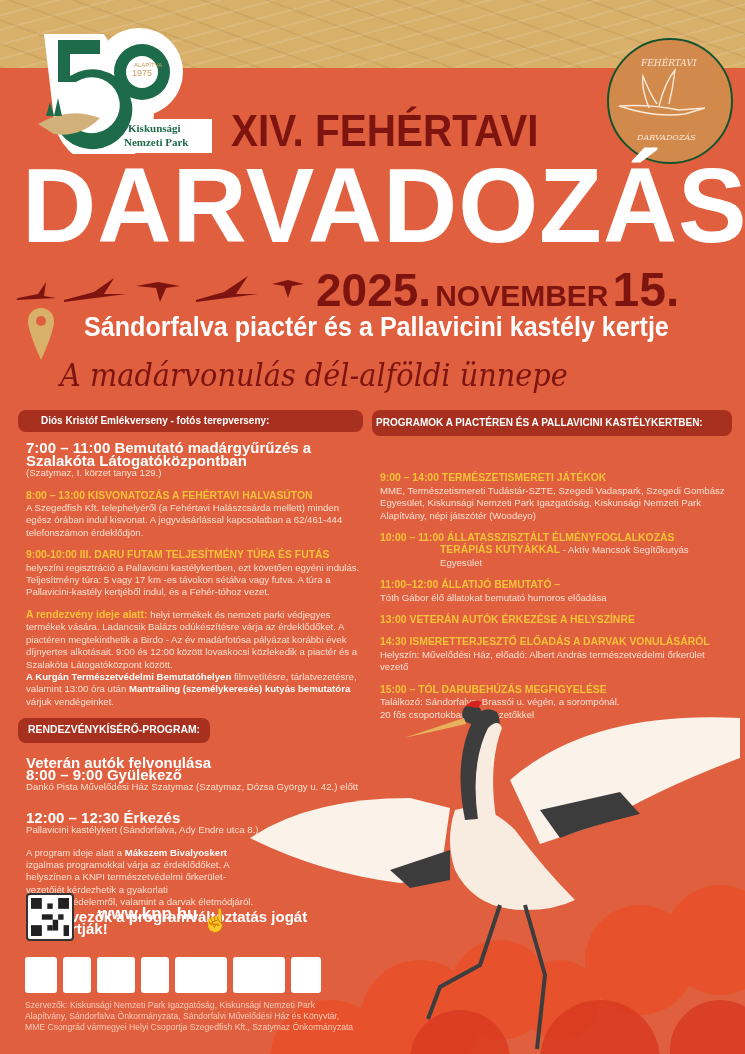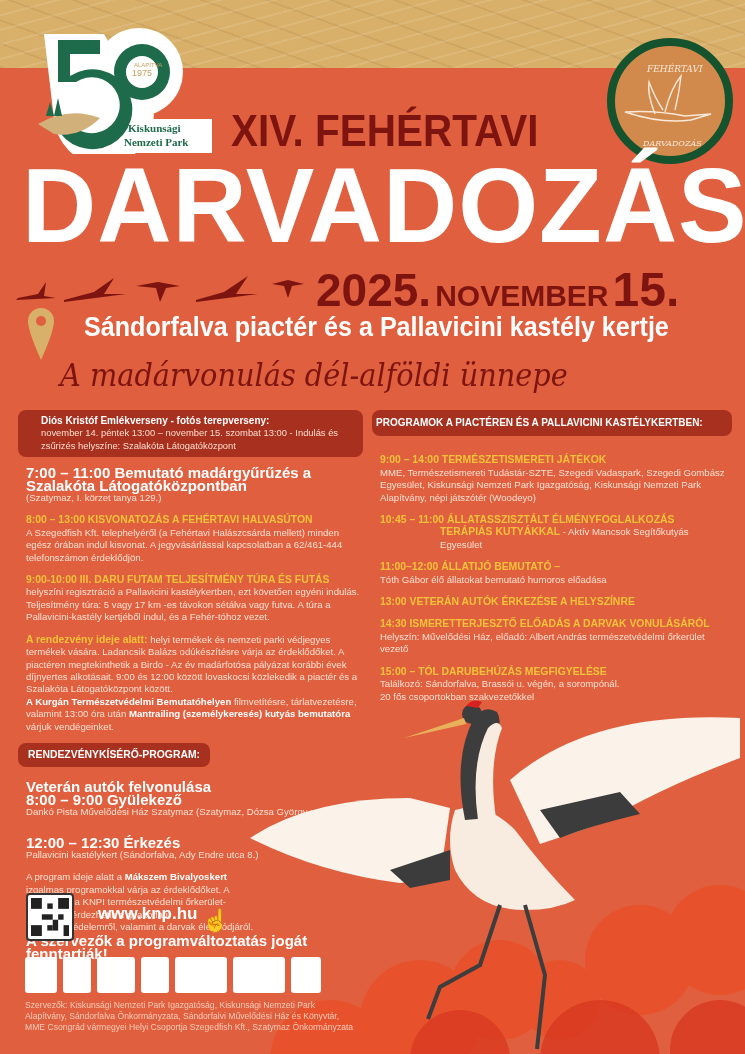--- a/index.html
+++ b/index.html
@@ -8,7 +8,7 @@
   .top-band{position:absolute;left:0;top:0;width:745px;height:68px;background:#d8b06a;
     background-image:repeating-linear-gradient(165deg,rgba(255,255,255,.10) 0 2px,transparent 2px 14px),repeating-linear-gradient(20deg,rgba(120,80,20,.10) 0 2px,transparent 2px 22px)}
   .knp-logo{position:absolute;left:24px;top:24px;width:190px;height:130px}
-  .badge{position:absolute;left:607px;top:38px;width:126px;height:126px;border-radius:50%;background:#d28a4c;border:8px solid #14532d}
+  .badge{position:absolute;left:607px;top:38px;width:126px;height:126px;border-radius:50%;background:#d28a4c;border:2px solid #14532d}
   .title1{position:absolute;left:231px;top:106px;font-family:"Liberation Sans",sans-serif;font-weight:bold;font-size:44px;color:#7d1410;letter-spacing:0px;transform:scaleX(.92);transform-origin:left}
   .title2{position:absolute;left:22px;top:152px;font-weight:bold;font-size:106px;color:#fff;letter-spacing:1px;line-height:1;transform:scaleX(.97);transform-origin:left}
   .birds{position:absolute;left:16px;top:270px;width:290px;height:36px}

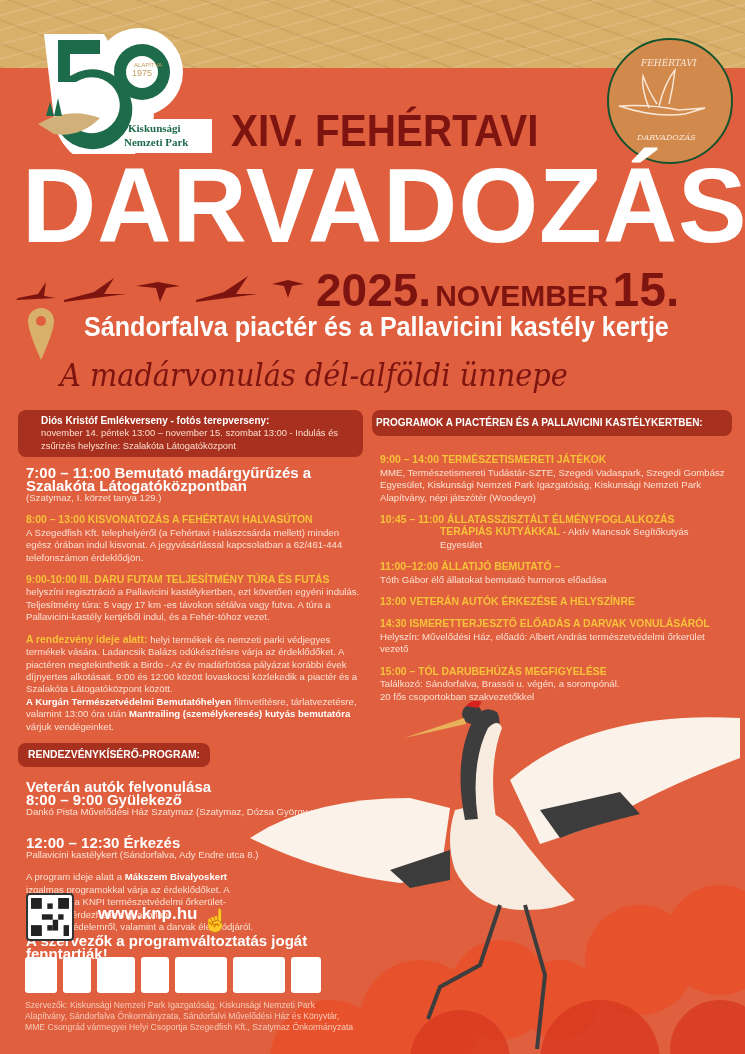--- a/index.html
+++ b/index.html
@@ -93,7 +93,6 @@
 <div class="col left">
   <div class="hdr">
     <div>Diós Kristóf Emlékverseny - fotós terepverseny:</div>
-    <div class="sub">november 14. péntek 13:00 – november 15. szombat 13:00 - Indulás és zsűrizés helyszíne: Szalakóta Látogatóközpont</div>
   </div>
   <div class="block">
     <div class="t-white">7:00 – 11:00 Bemutató madárgyűrűzés a Szalakóta Látogatóközpontban</div>

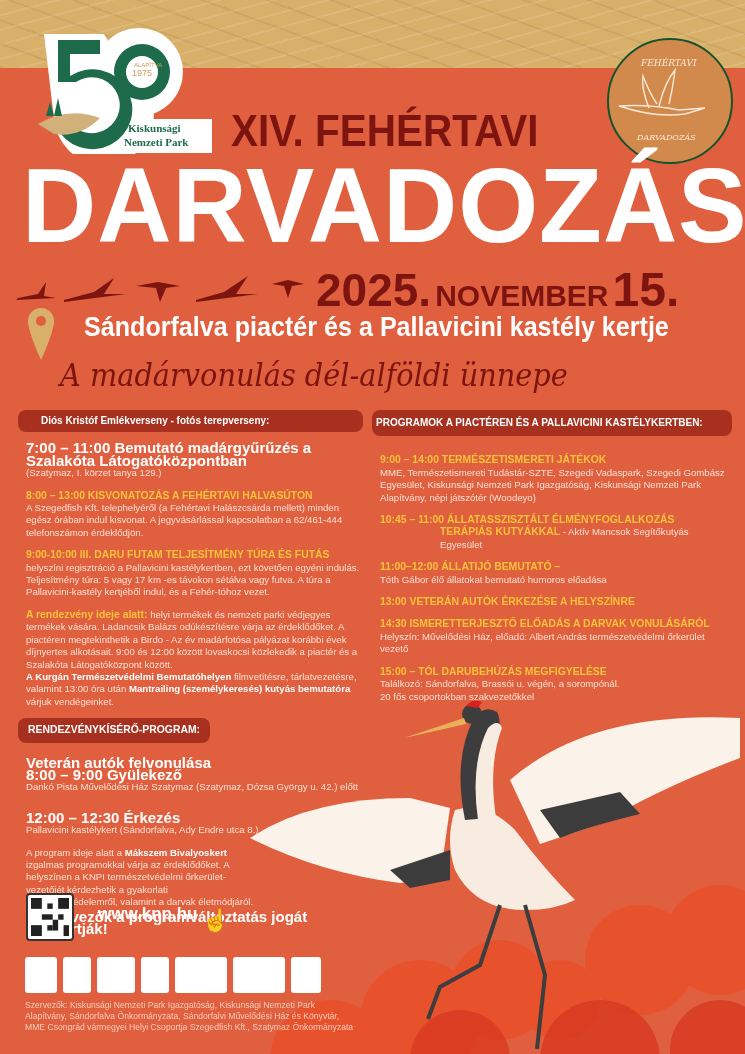--- a/index.html
+++ b/index.html
@@ -126,7 +126,7 @@
 
 <div class="col right">
   <div class="hdr" style="padding:7px 4px">PROGRAMOK A PIACTÉREN ÉS A PALLAVICINI KASTÉLYKERTBEN:</div>
-  <div class="block" style="margin-top:18px">
+  <div class="block" style="margin-top:36px">
     <div class="t-yel">9:00 – 14:00 TERMÉSZETISMERETI JÁTÉKOK</div>
     <div>MME, Természetismereti Tudástár-SZTE, Szegedi Vadaspark, Szegedi Gombász Egyesület, Kiskunsági Nemzeti Park Igazgatóság, Kiskunsági Nemzeti Park Alapítvány, népi játszótér (Woodeyo)</div>
   </div>

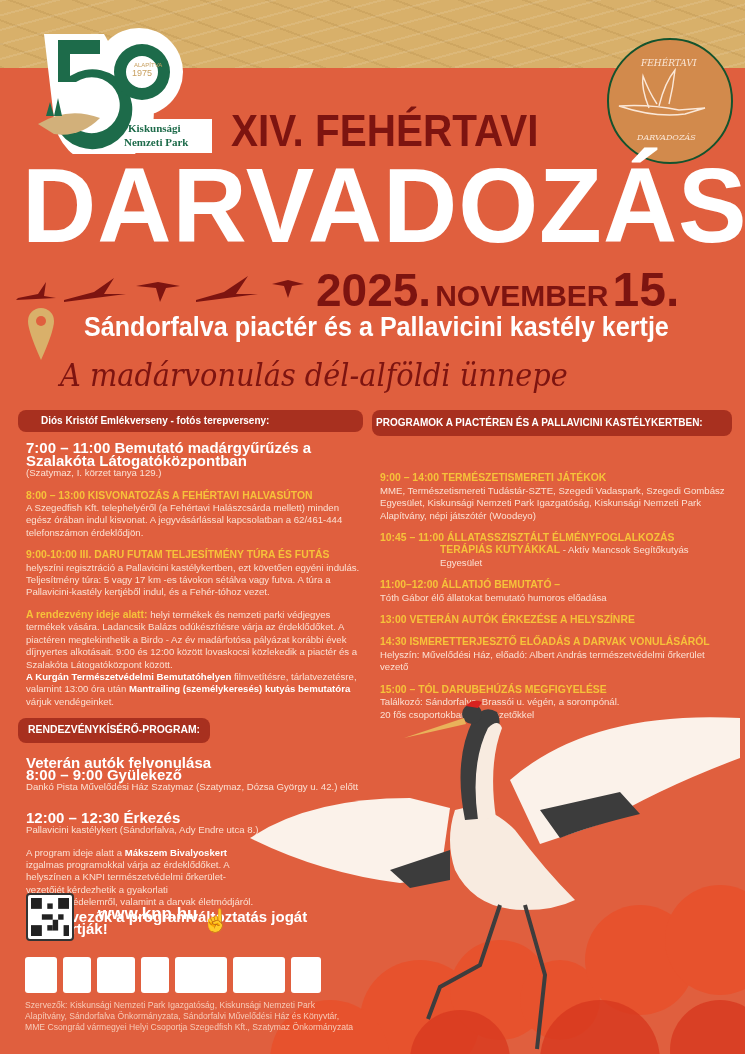--- a/index.html
+++ b/index.html
@@ -131,7 +131,7 @@
     <div>MME, Természetismereti Tudástár-SZTE, Szegedi Vadaspark, Szegedi Gombász Egyesület, Kiskunsági Nemzeti Park Igazgatóság, Kiskunsági Nemzeti Park Alapítvány, népi játszótér (Woodeyo)</div>
   </div>
   <div class="block">
-    <div class="t-yel">10:45 – 11:00 ÁLLATASSZISZTÁLT ÉLMÉNYFOGLALKOZÁS</div>
+    <div class="t-yel">10:00 – 11:00 ÁLLATASSZISZTÁLT ÉLMÉNYFOGLALKOZÁS</div>
     <div style="padding-left:60px"><span class="t-yel">TERÁPIÁS KUTYÁKKAL</span><span> - Aktív Mancsok Segítőkutyás Egyesület</span></div>
   </div>
   <div class="block">

